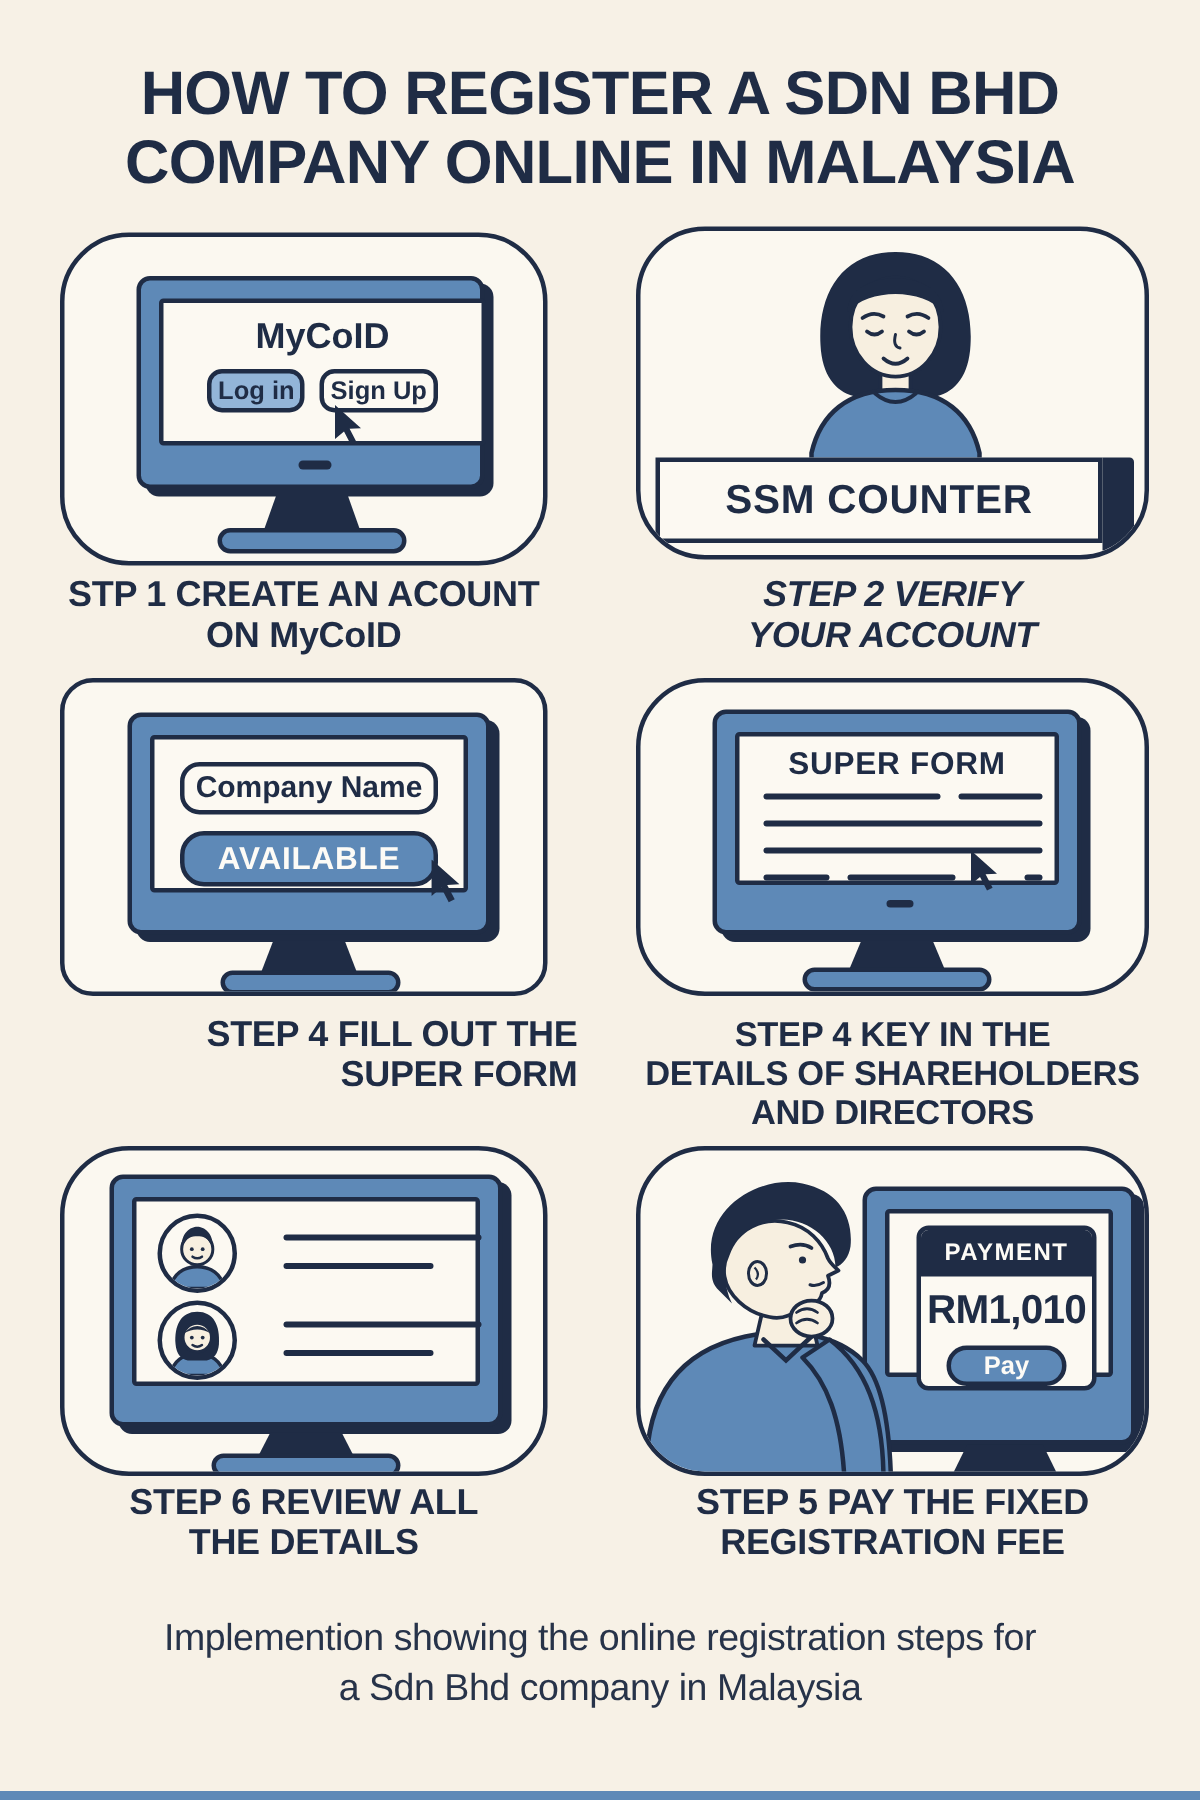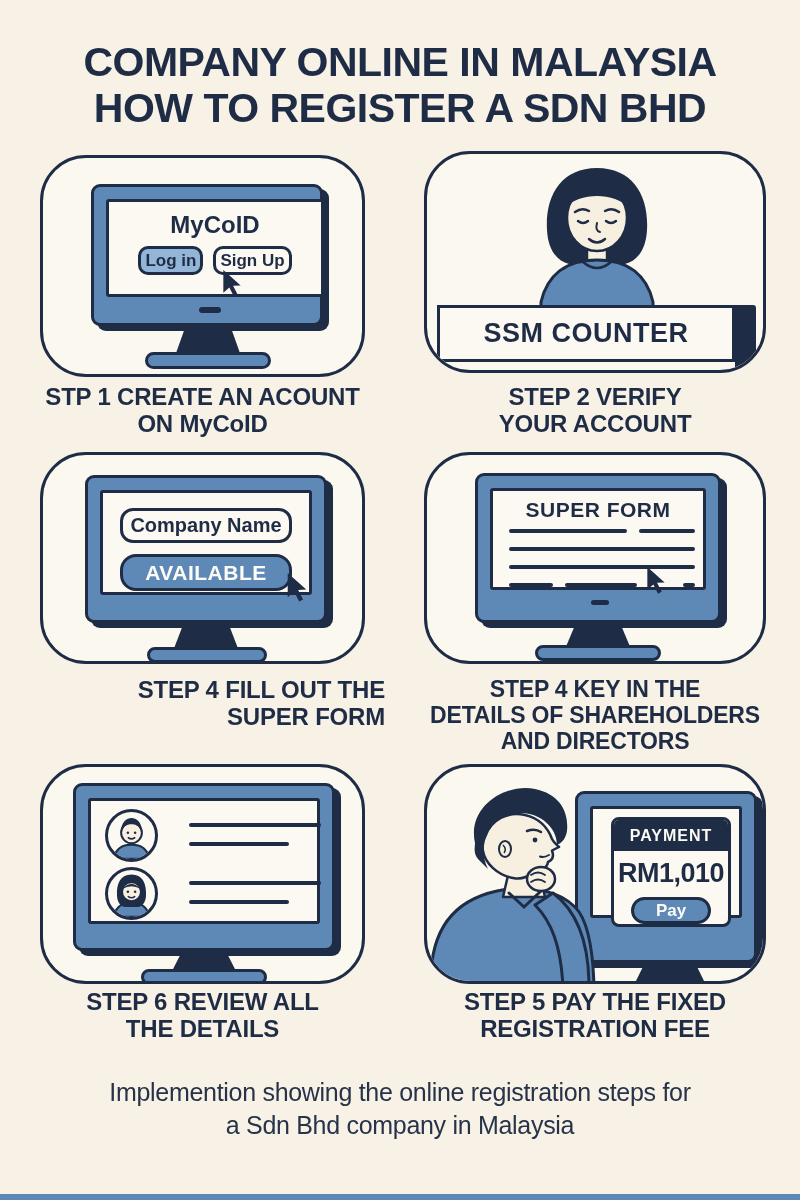--- a/index.html
+++ b/index.html
@@ -156,8 +156,8 @@
 <body>
 
 <div class="title">
+  <div>HOW TO REGISTER A SDN BHD</div>
   <div>COMPANY ONLINE IN MALAYSIA</div>
-  <div>HOW TO REGISTER A SDN BHD</div>
 </div>
 
 <svg width="0" height="0" style="position:absolute">

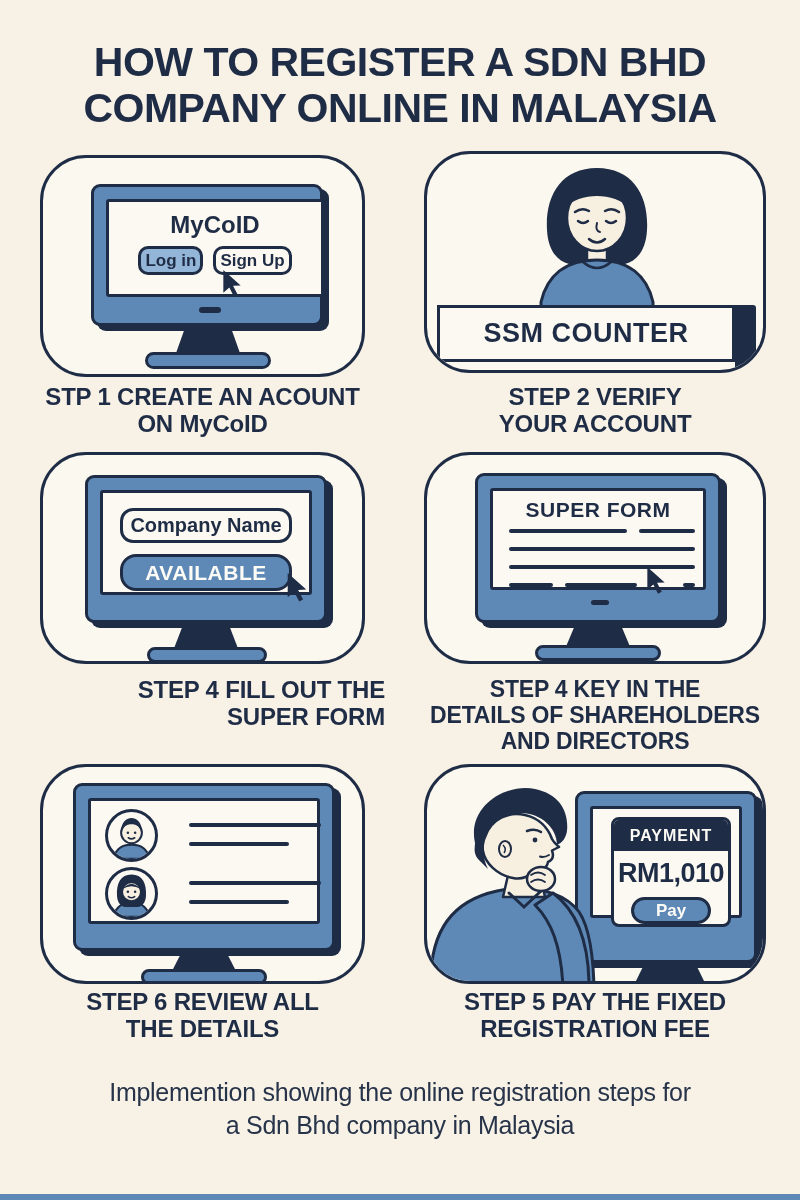--- a/index.html
+++ b/index.html
@@ -50,7 +50,7 @@
     font-size:24px; line-height:1.14; letter-spacing:-0.2px; color:var(--navy);
   }
   #cap1{left:20px;  top:383px; width:365px;}
-  #cap2{left:414px; top:383px; width:362px;}
+  #cap2{left:414px; top:383px; width:362px;font-style:italic;}
   #cap3{left:20px;  top:676px; width:365px;text-align:right;}
   #cap4{left:404px; top:676px; width:382px; font-size:23px;}
   #cap5{left:20px;  top:988px; width:365px;}

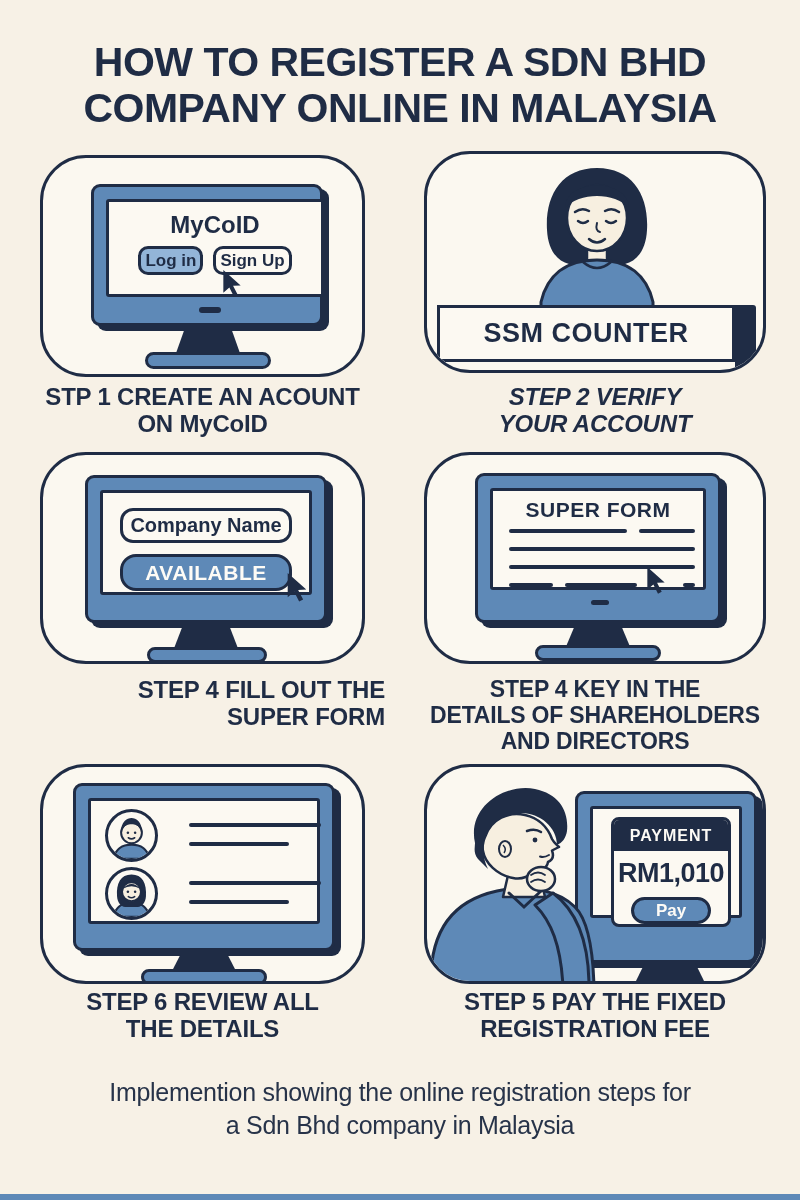--- a/index.html
+++ b/index.html
@@ -39,7 +39,7 @@
   }
   #panel1{left:40px; top:155px; width:325px; height:222px;}
   #panel2{left:424px; top:151px; width:342px; height:222px;}
-  #panel3{left:40px; top:452px; width:325px; height:212px;}
+  #panel3{left:40px; top:452px; width:325px; height:212px;border-radius:22px;}
   #panel4{left:424px; top:452px; width:342px; height:212px;}
   #panel5{left:40px; top:764px; width:325px; height:220px;}
   #panel6{left:424px; top:764px; width:342px; height:220px;}

